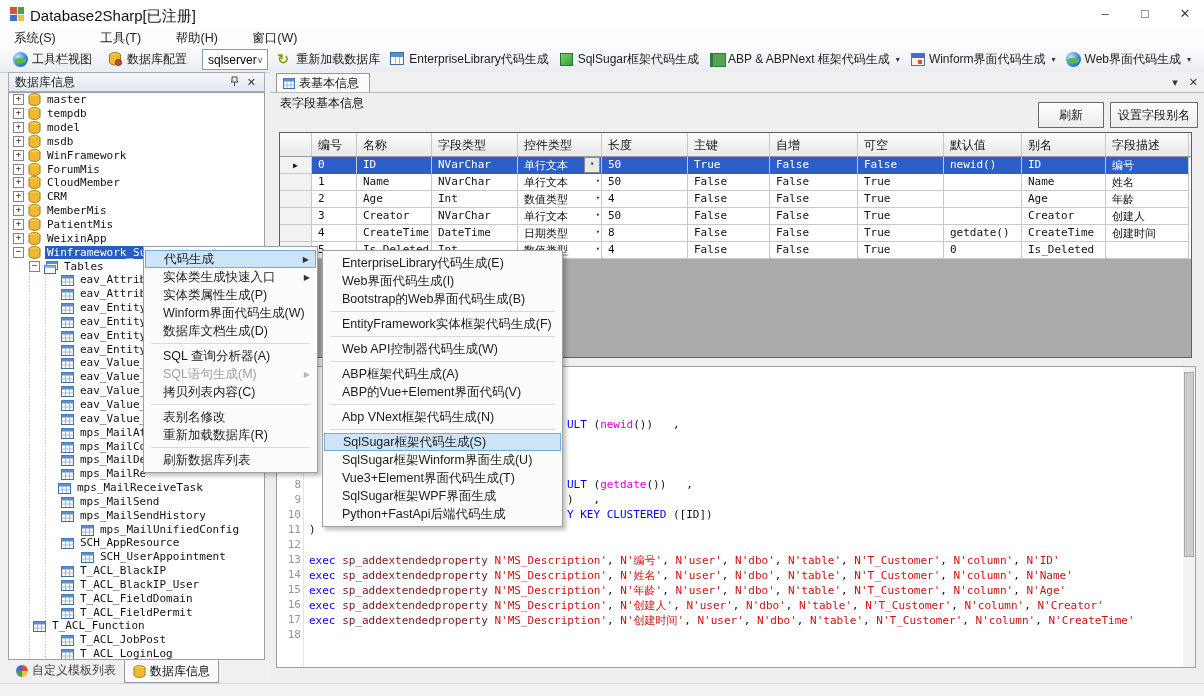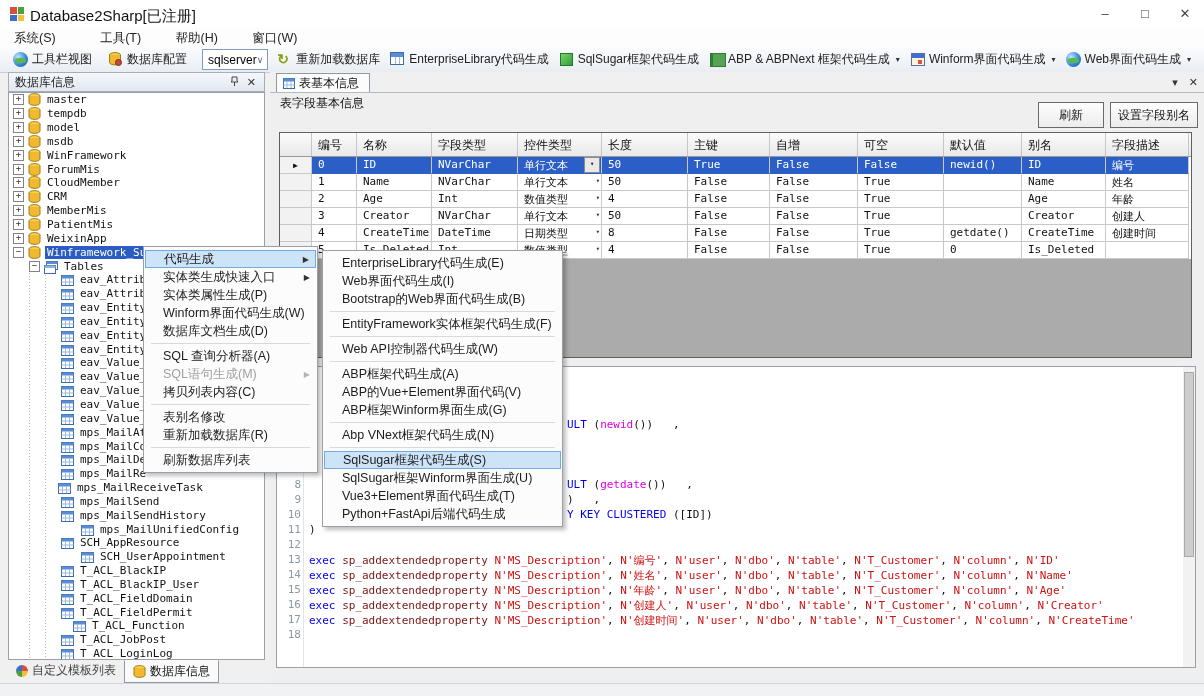--- a/index.html
+++ b/index.html
@@ -755,7 +755,6 @@
       <div class="msep"></div>
       <div class="mitem">ABP框架代码生成(A)</div>
       <div class="mitem">ABP的Vue+Element界面代码(V)</div>
-      <div class="mitem">ABP框架Winform界面生成(G)</div>
       <div class="msep"></div>
       <div class="mitem">Abp VNext框架代码生成(N)</div>
       <div class="msep"></div>

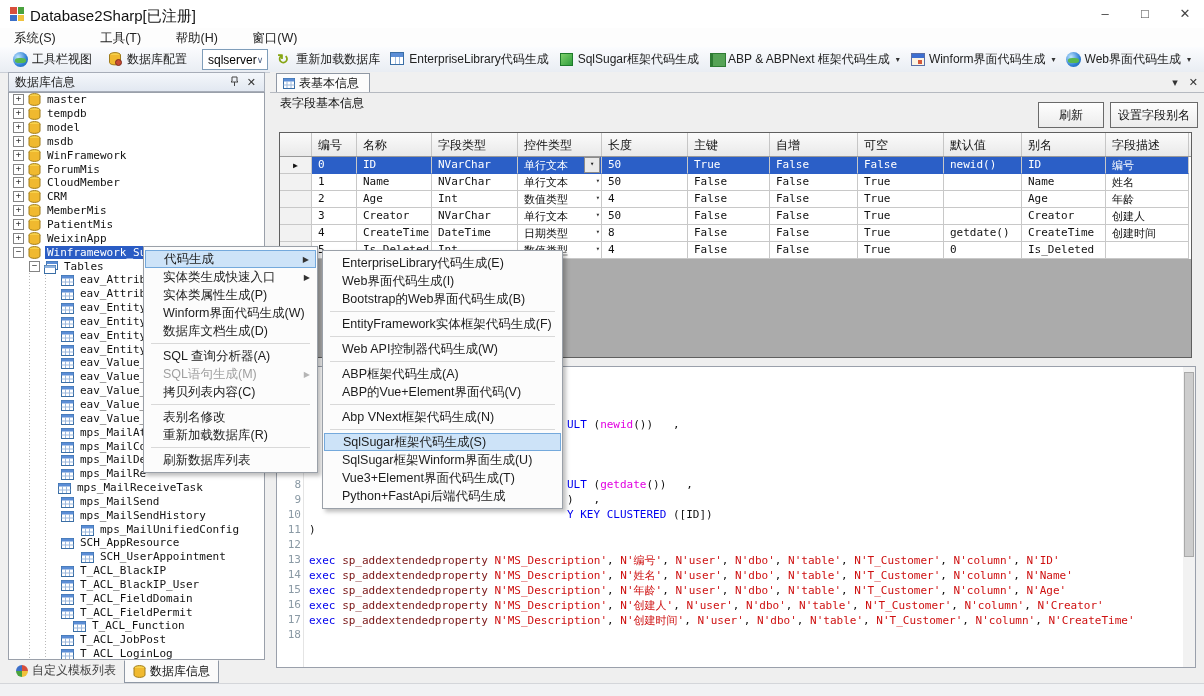--- a/index.html
+++ b/index.html
@@ -761,6 +761,7 @@
       <div class="mitem hl">SqlSugar框架代码生成(S)</div>
       <div class="mitem">SqlSugar框架Winform界面生成(U)</div>
       <div class="mitem">Vue3+Element界面代码生成(T)</div>
+      <div class="mitem">SqlSugar框架WPF界面生成</div>
       <div class="mitem">Python+FastApi后端代码生成</div>
     </div>
 

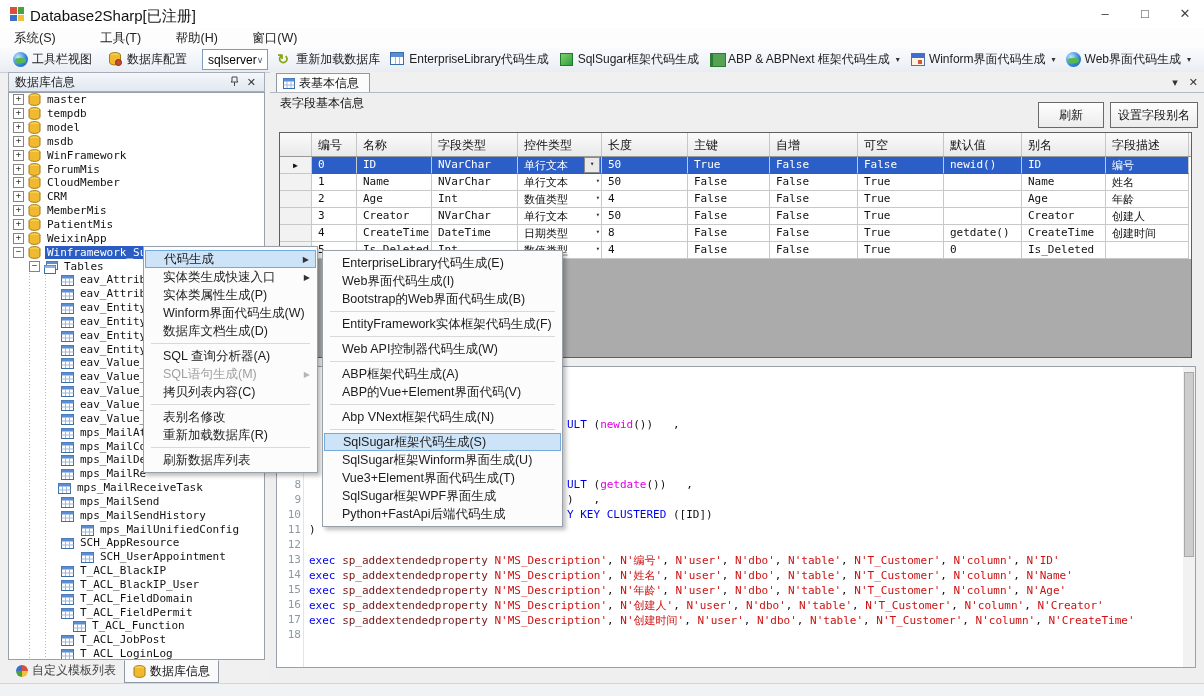--- a/index.html
+++ b/index.html
@@ -533,7 +533,7 @@
           </svg></div>
         <div class="lbl">T_ACL_FieldPermit</div>
       </div>
-      <div class="trow" style="padding-left: 64px; text-align: center;">
+      <div class="trow" style="padding-left: 24px; text-align: center;">
         <div class="tico-tree"><svg width="13" height="12">
             <rect x="0.5" y="0.5" width="12" height="10" fill="#fff" stroke="#3a6ea5"></rect>
             <rect x="0.5" y="0.5" width="12" height="3" fill="#5b8dd6"></rect>

